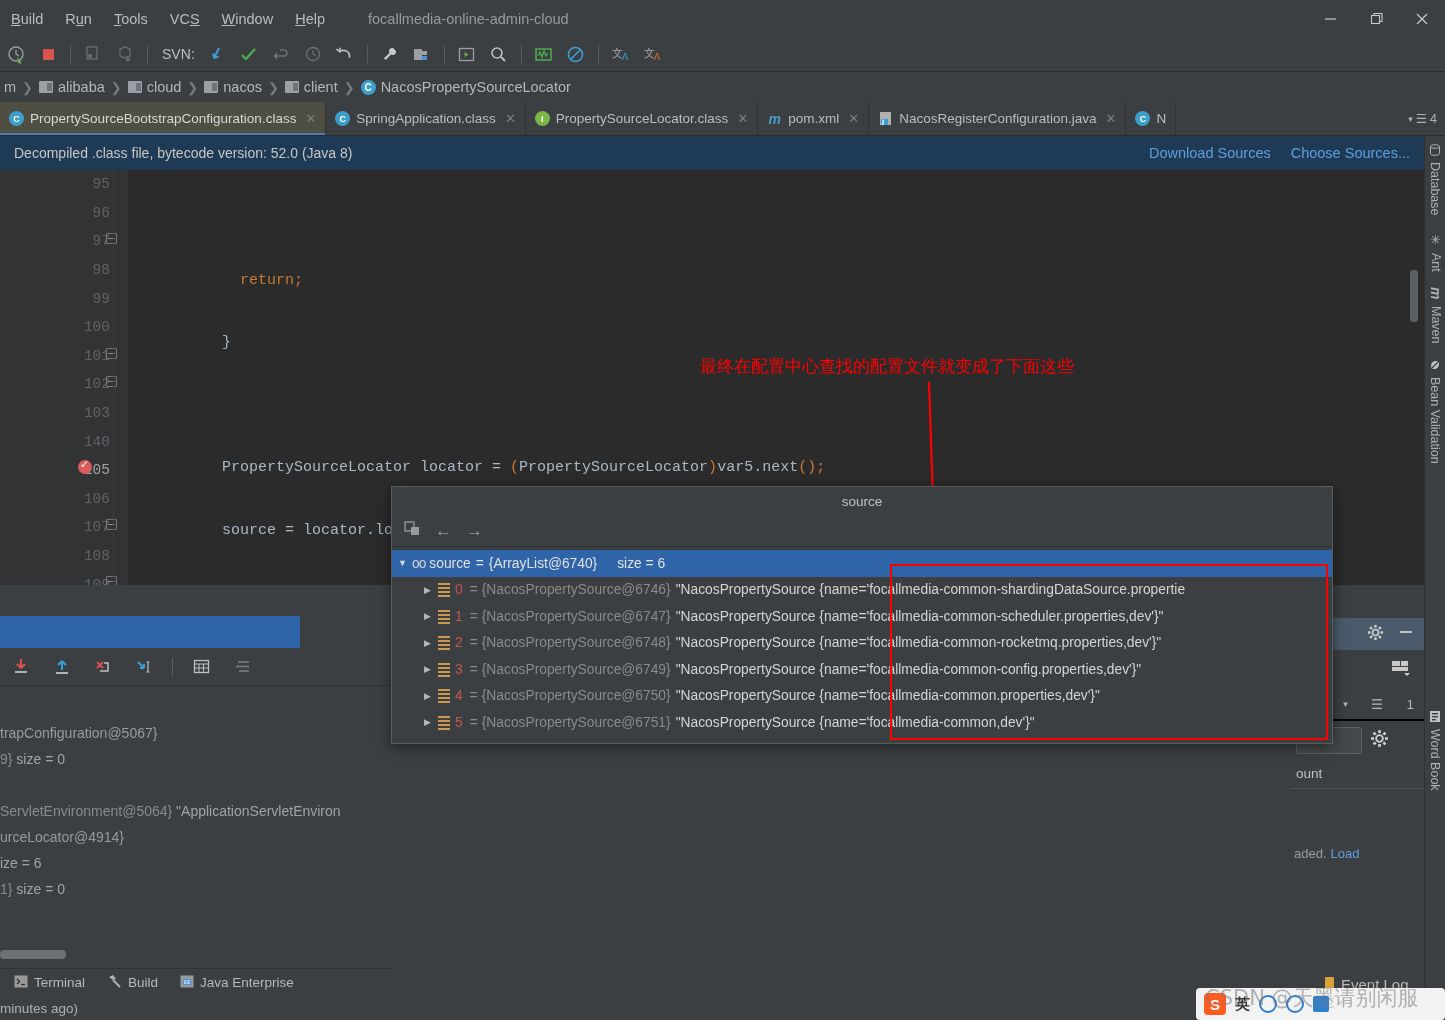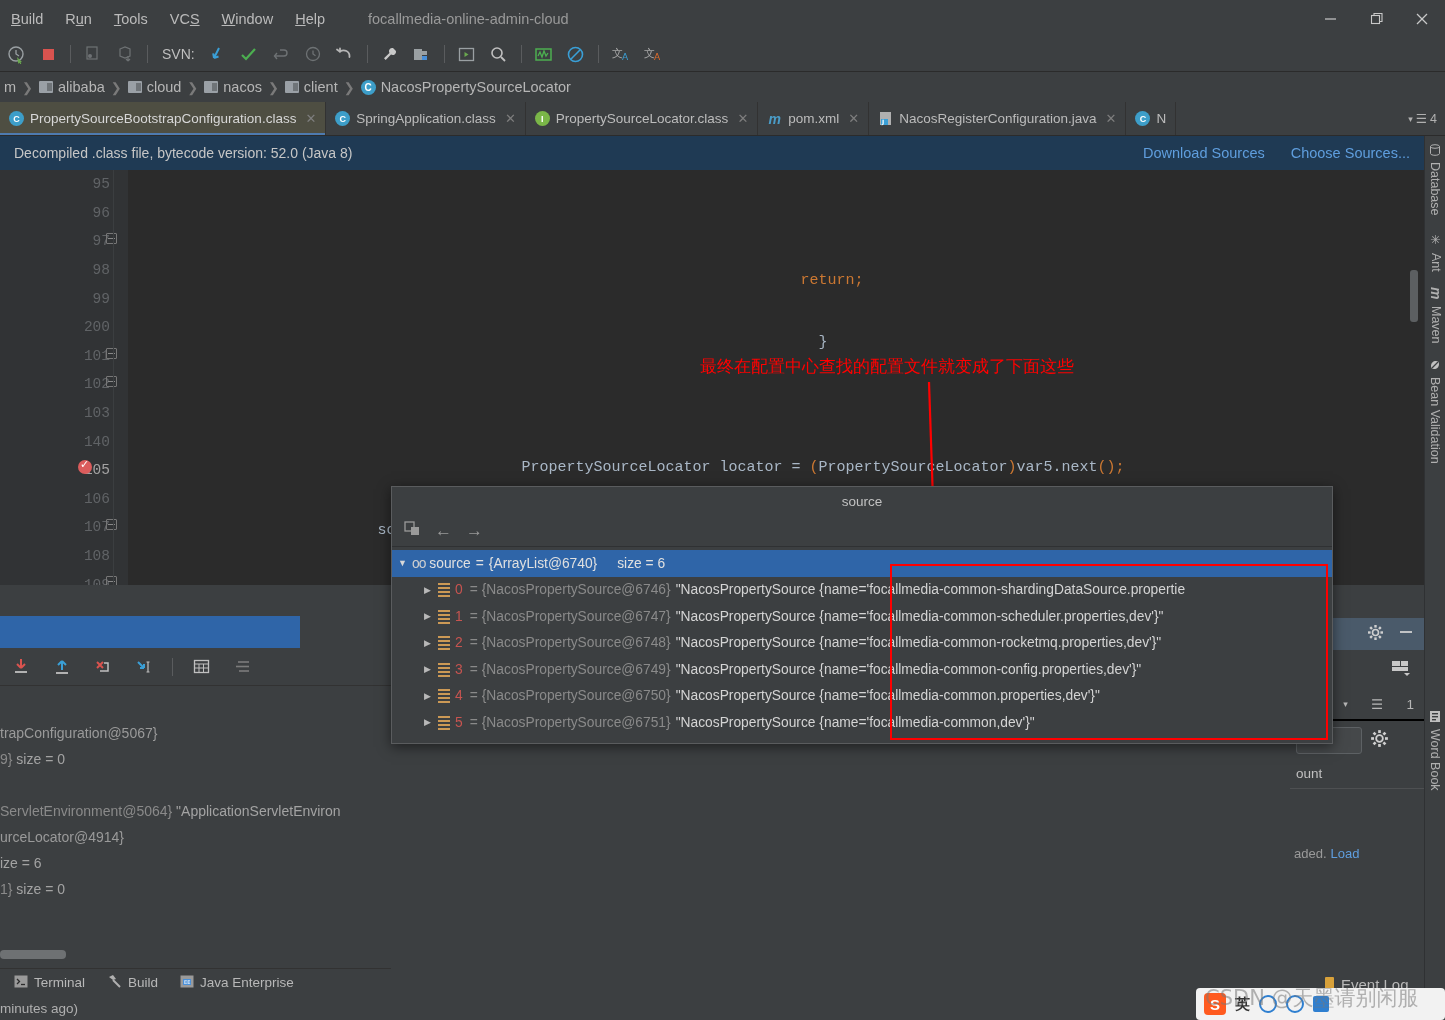--- a/index.html
+++ b/index.html
@@ -102,7 +102,7 @@
     background: #1f3a54; display: flex; align-items: center;
     padding: 0 14px; font-size: 14px; color: #c6c6c6;
   }
-  .banner .links { margin-left: auto; display: flex; gap: 26px; }
+  .banner .links { margin-left: auto; display: flex; gap: 20px; }
   .banner .links a { color: #5f9ede; text-decoration: none; font-size: 14.5px; }
 
   

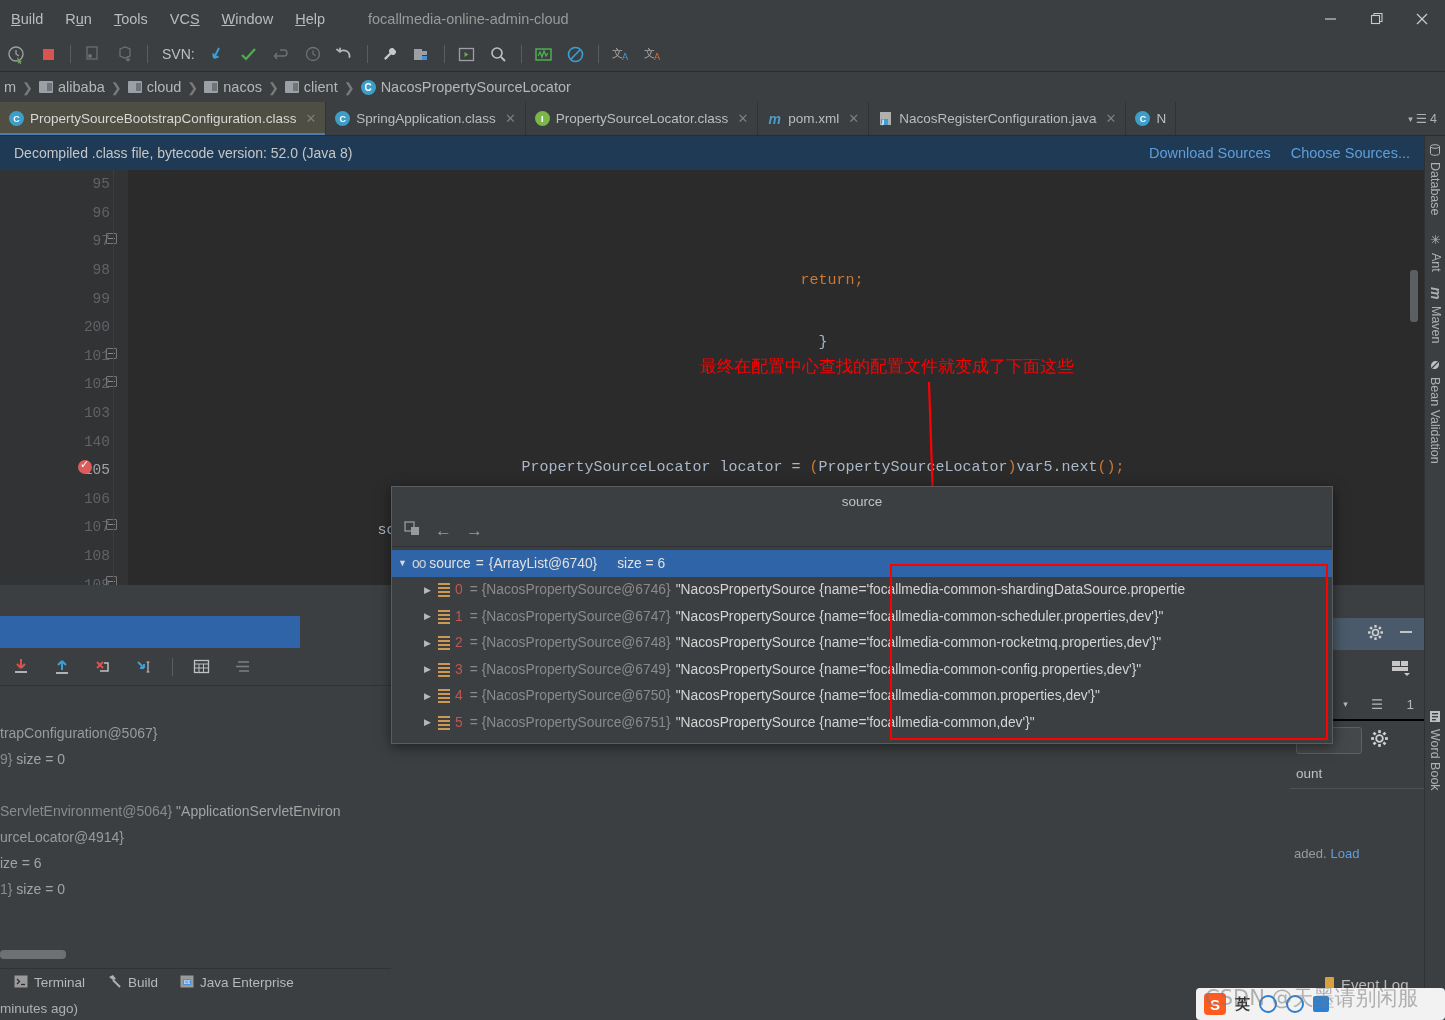--- a/index.html
+++ b/index.html
@@ -132,7 +132,7 @@
   .code {
     position: absolute; left: 128px; top: 0; right: 0; height: 100%;
     font-family: "Liberation Mono", monospace; font-size: 15px;
-    white-space: pre; color: #a9b7c6; text-align: center;
+    white-space: pre; color: #a9b7c6;
   }
   .cline { height: 28.6px; line-height: 28.6px; padding-left: 4px; }
   .kw { color: #cc7832; }

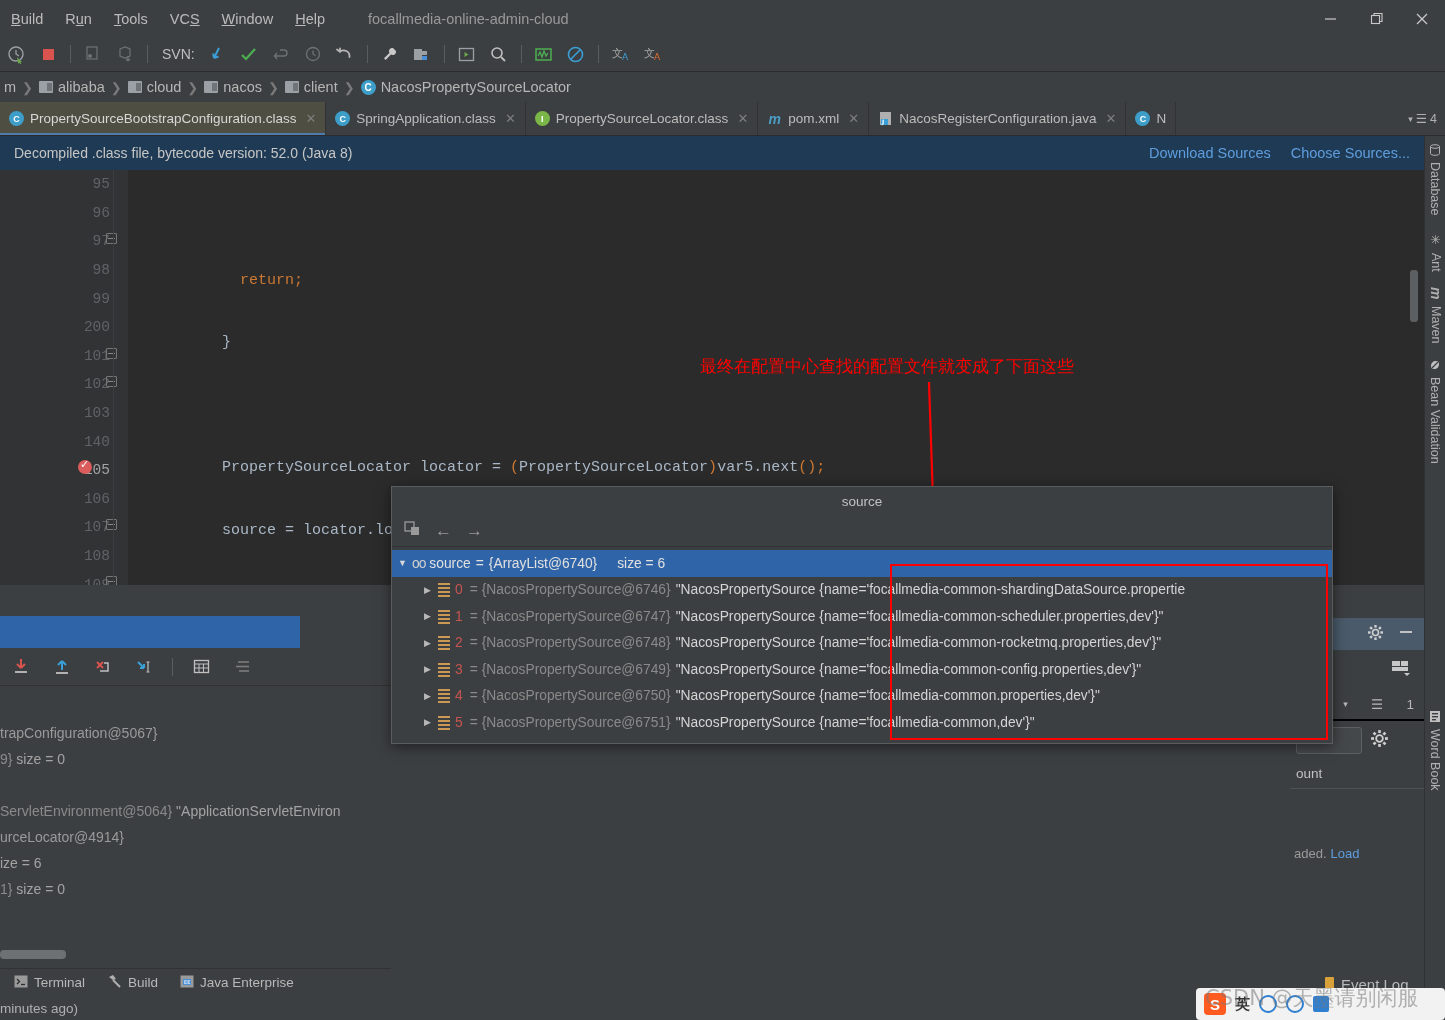--- a/index.html
+++ b/index.html
@@ -570,7 +570,7 @@
       <div class="gutter-line">97</div>
       <div class="gutter-line">98</div>
       <div class="gutter-line">99</div>
-      <div class="gutter-line">200</div>
+      <div class="gutter-line">100</div>
       <div class="gutter-line">101</div>
       <div class="gutter-line">102</div>
       <div class="gutter-line">103</div>

